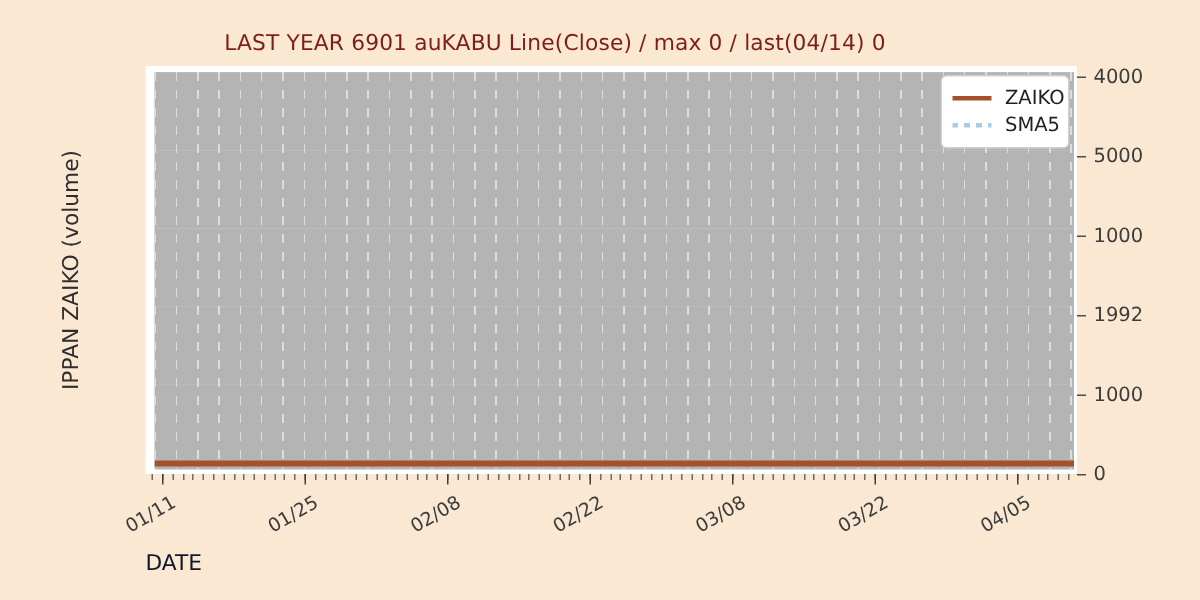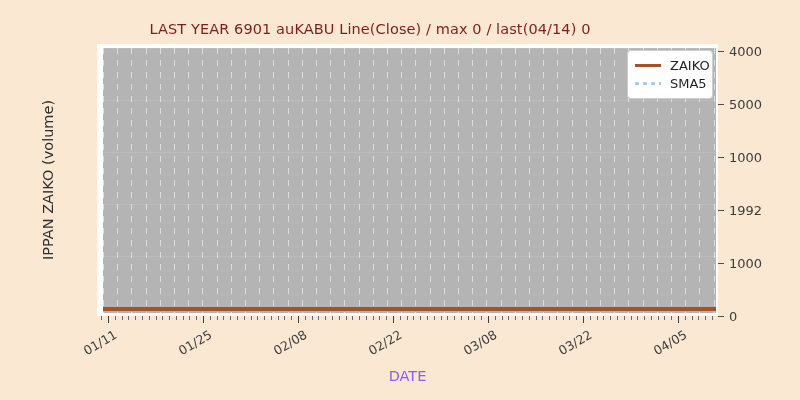--- a/index.html
+++ b/index.html
@@ -172,9 +172,9 @@
     left: 97px;
     top: 368px;
     width: 621px;
-    text-align: center;
+    text-align: left;
     font-size: 14.5px;
-    color: #8b5cf6;
+    color: #0f172a;
   }
   #y-axis-title {
     position: absolute;

